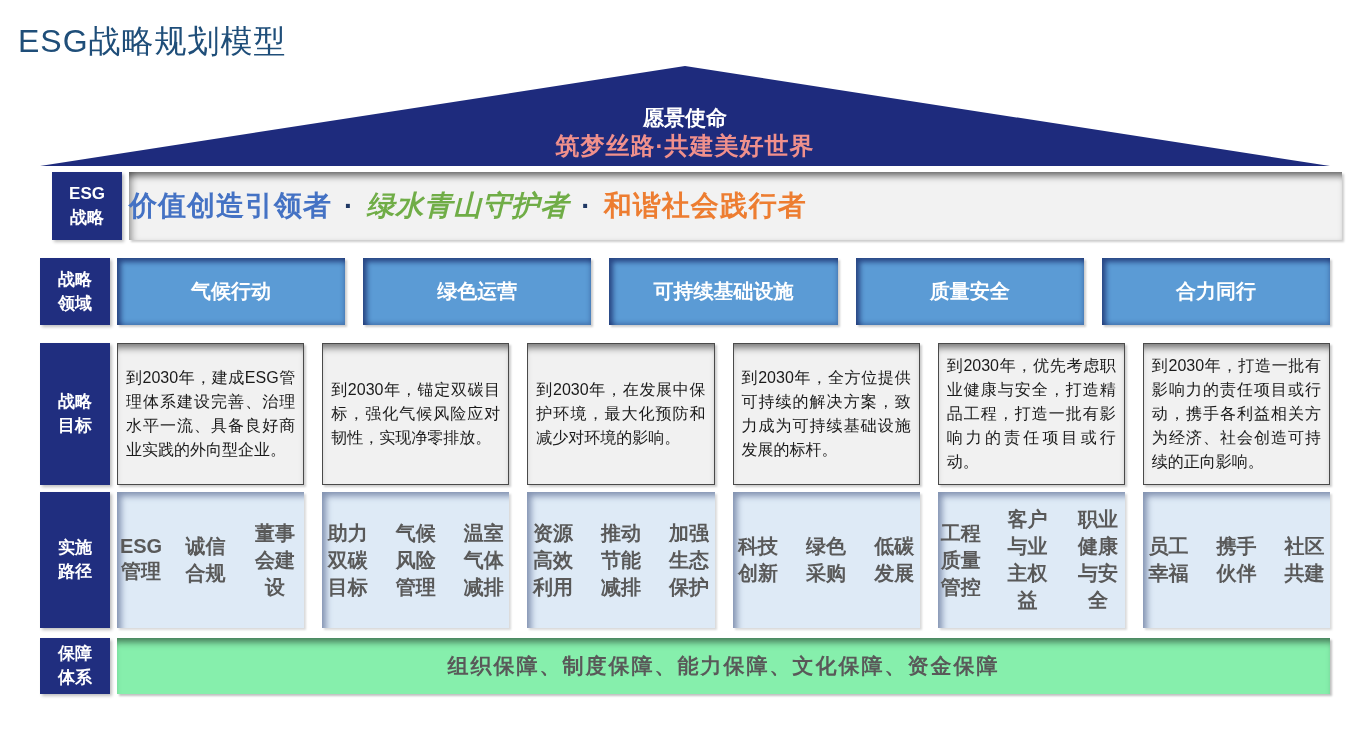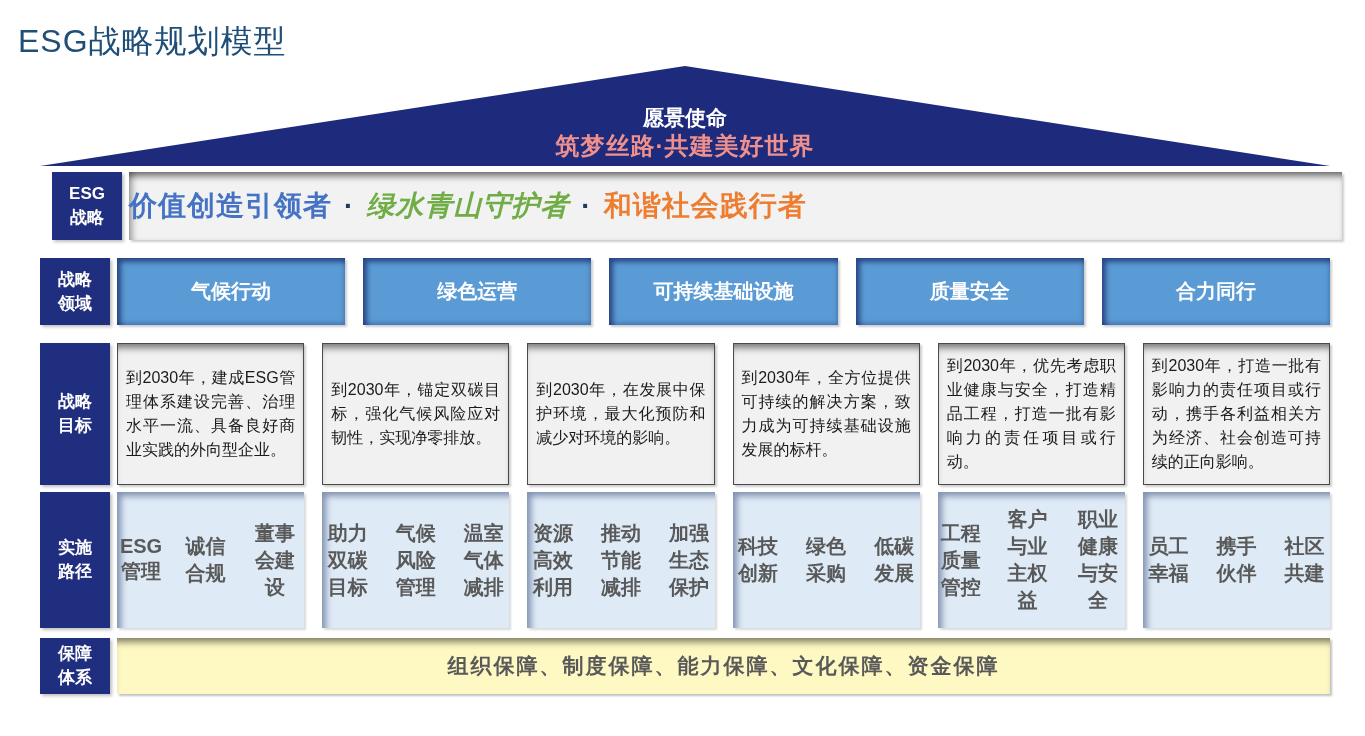--- a/index.html
+++ b/index.html
@@ -68,7 +68,7 @@
   }
   
   .guarantee-box{
-    flex:1;background:#fef9c3;
+    flex:1;background:#86efac;
     box-shadow:inset 0 8px 7px -4px rgba(0,0,0,0.50),2px 2px 2px rgba(0,0,0,0.25);
     display:flex;align-items:center;justify-content:center;
     font-size:21px;font-weight:bold;color:#595959;letter-spacing:2px;

